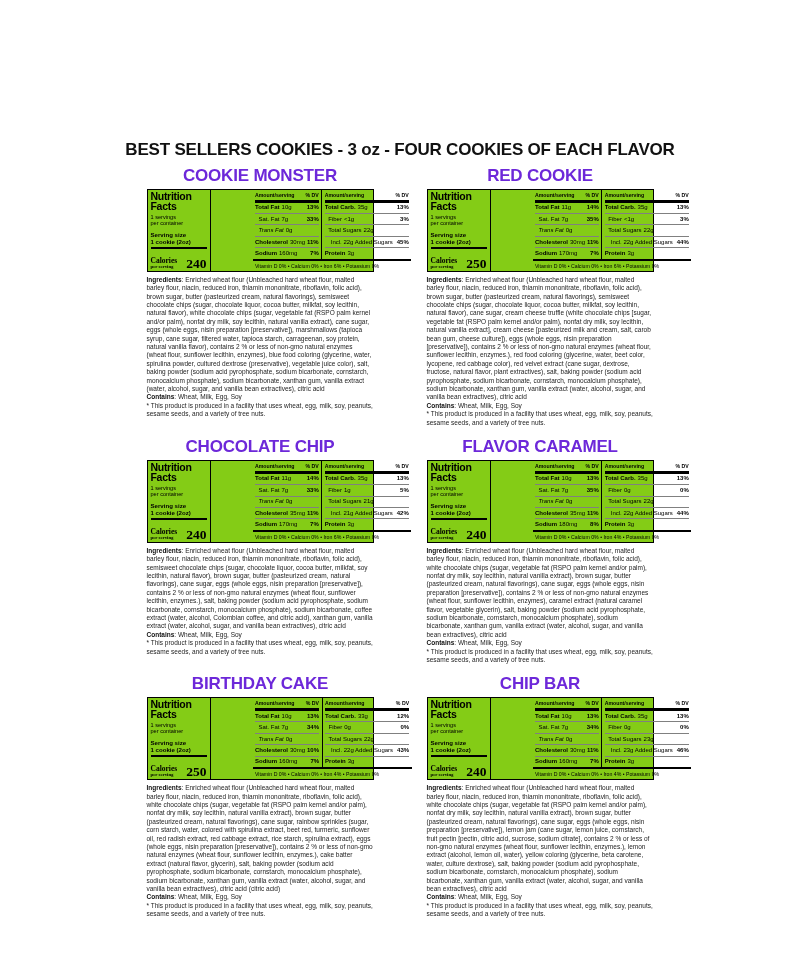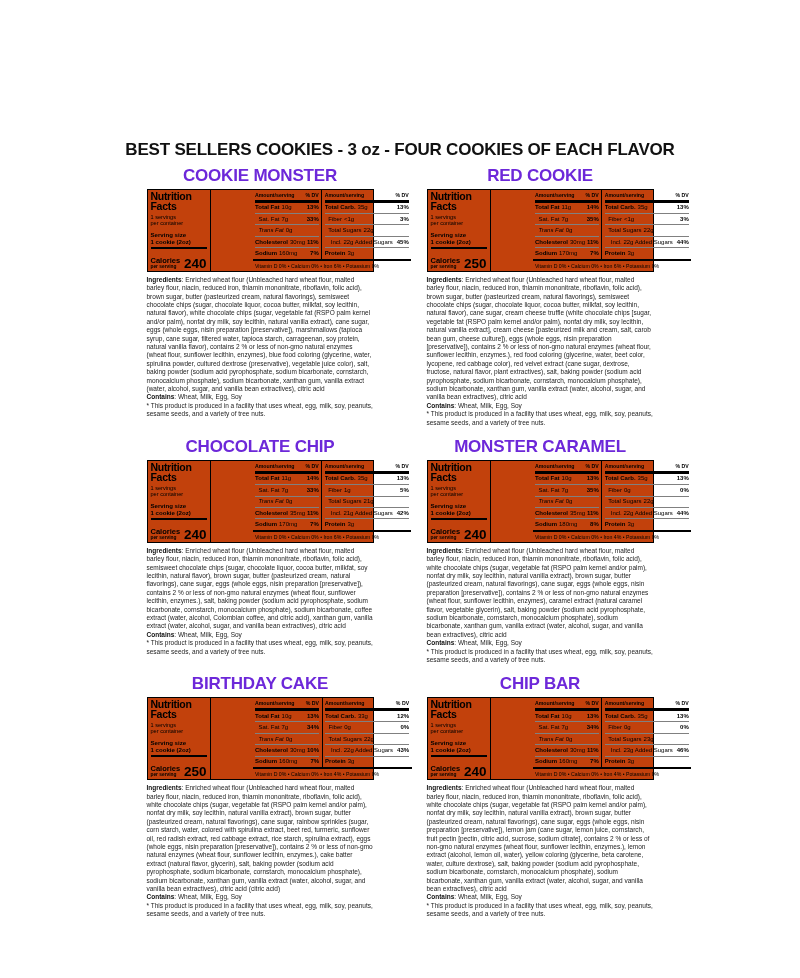--- a/index.html
+++ b/index.html
@@ -10,7 +10,7 @@
   .flavor h2 { margin:0 0 3px; text-align:center; font-size:17px; font-weight:bold; letter-spacing:-0.2px; color:#6d28d9; }
 
   
-  .nf { border:1.5px solid #000; display:flex; font-size:6px; line-height:1.25; background:#c2410c;gap:42px; }
+  .nf { border:1.5px solid #000; display:flex; font-size:6px; line-height:1.25; background:#84cc16;gap:42px; }
   .nf-left { flex:0 0 56px; width:56px; border-right:1px solid #000; padding:2px 3px 2px 3px; display:flex; flex-direction:column; }
   .nf-heading { font-weight:bold; font-size:10.5px; line-height:9.5px; letter-spacing:-0.3px; margin-bottom:2.5px; }
   .nf-sm { font-size:5.6px; line-height:6.4px; }

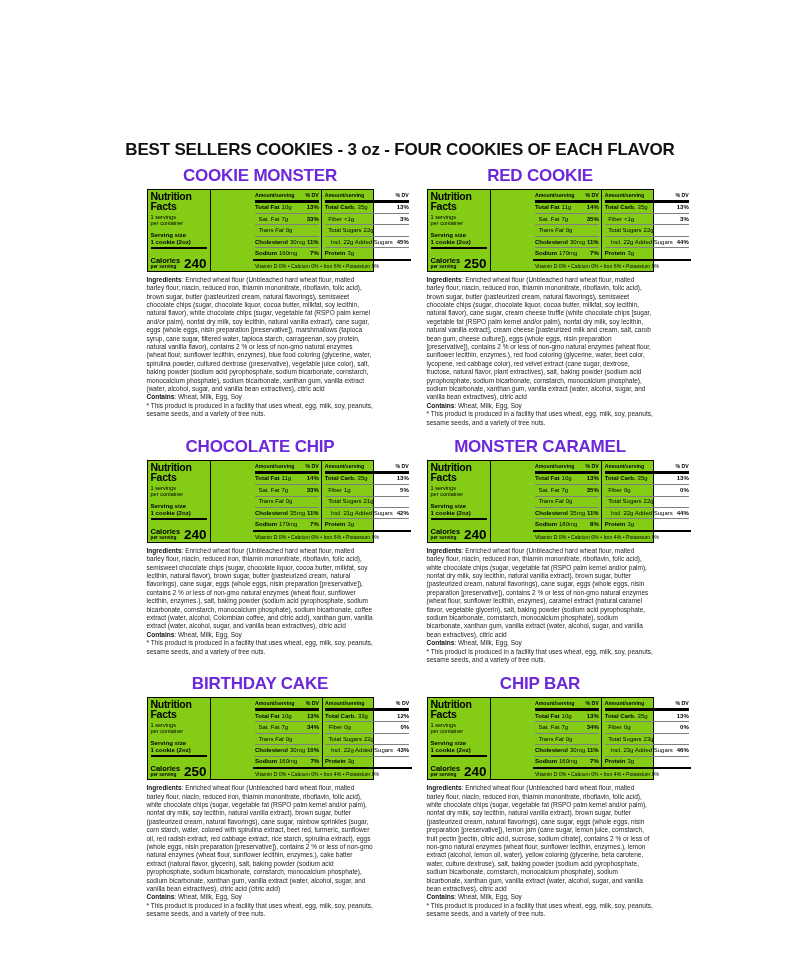--- a/index.html
+++ b/index.html
@@ -16,7 +16,7 @@
   .nf-sm { font-size:5.6px; line-height:6.4px; }
   .nf-bold-sm { font-weight:bold; font-size:6.1px; line-height:7px; }
   .nf-spacer { flex:1 1 auto; }
-  .nf-cal { border-top:2px solid #000; margin-top:2px; padding-top:8px; display:flex; align-items:flex-end; }
+  .nf-cal { border-top:2px solid #000; margin-top:2px; padding-top:8px; display:flex; align-items:flex-end;font-family:Liberation Serif, serif; }
   .cal-stack { display:flex; flex-direction:column; }
   .cal-label { font-weight:bold; font-size:7.5px; line-height:7px; }
   .cal-sub { font-weight:bold; font-size:4.8px; line-height:5.2px; }

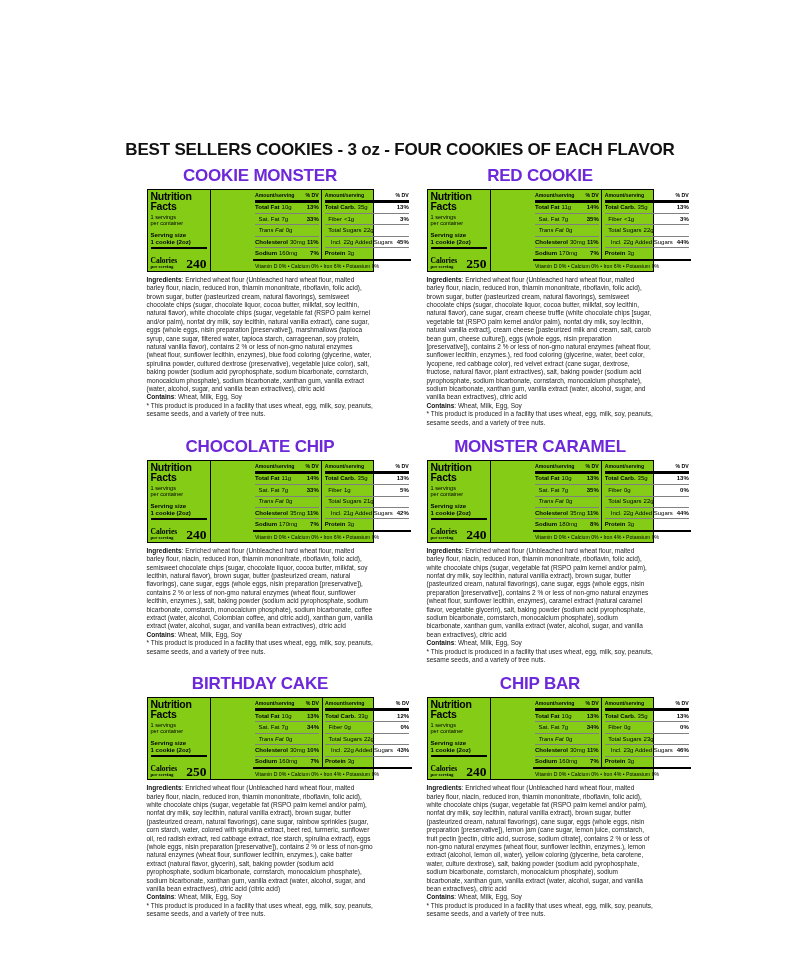--- a/index.html
+++ b/index.html
@@ -342,7 +342,7 @@
   </section>
 
   <section class="flavor">
-    <h2>MONSTER CARAMEL</h2>
+    <h2>FLAVOR CARAMEL</h2>
 
     <div class="nf">
       <div class="nf-left">

